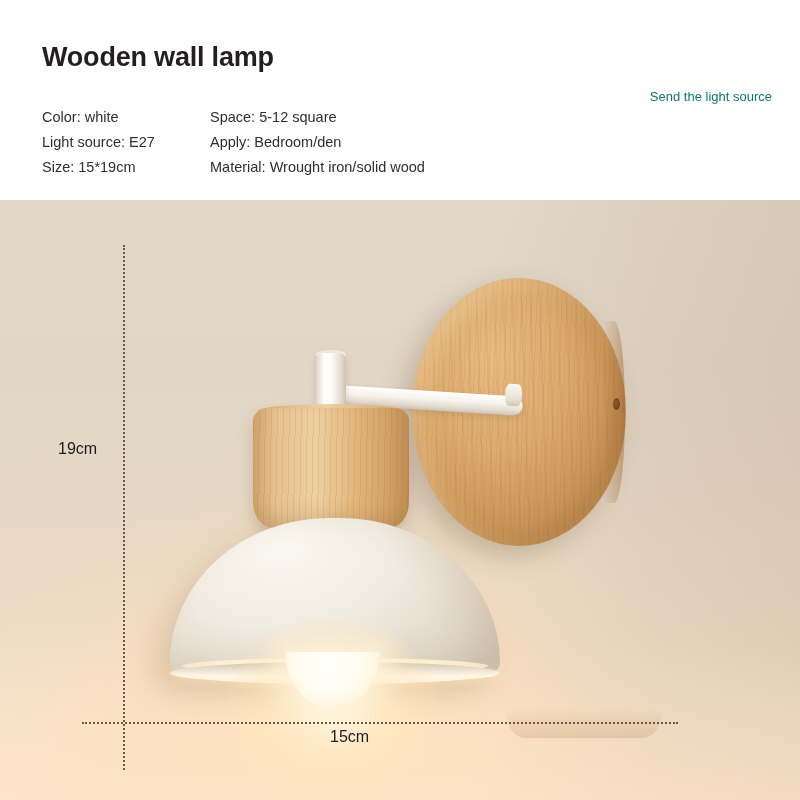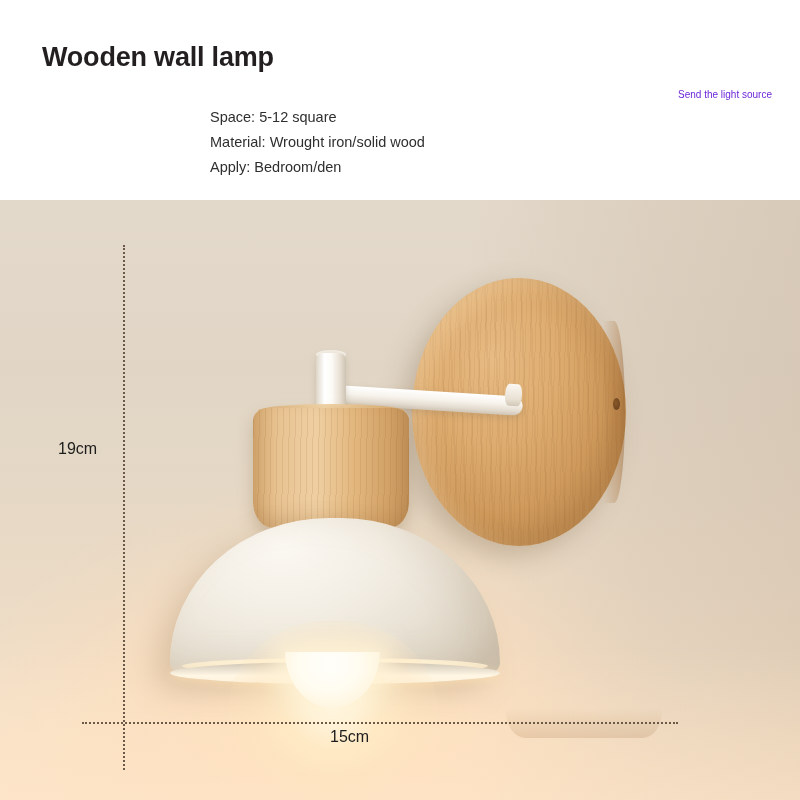--- a/index.html
+++ b/index.html
@@ -45,9 +45,9 @@
   .promo-sub {
     position: absolute;
     right: 28px; top: 89px;
-    font-size: 10px;
+    font-size: 13px;
     font-weight: normal;
-    color: #6d28d9;
+    color: #0f766e;
     white-space: nowrap;
   }
   .spec-col {

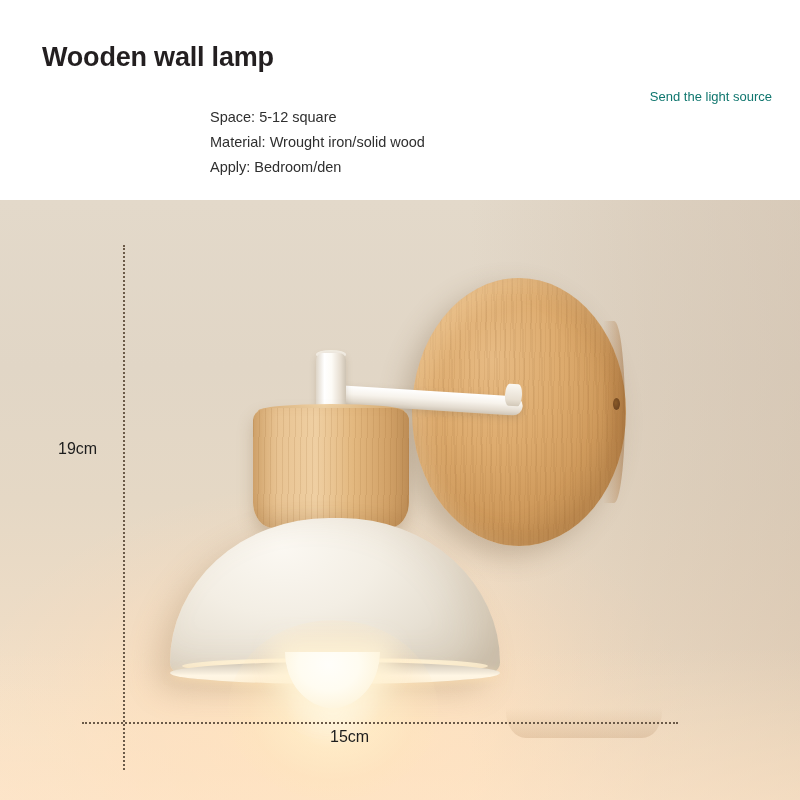--- a/index.html
+++ b/index.html
@@ -307,6 +307,11 @@
 
     <div class="promo-sub">Send the light source</div>
 
+    <div class="spec-col left">
+      <div class="spec-line">Color: white</div>
+      <div class="spec-line">Light source: E27</div>
+      <div class="spec-line">Size: 15*19cm</div>
+    </div>
 
     <div class="spec-col right">
       <div class="spec-line">Space: 5-12 square</div>

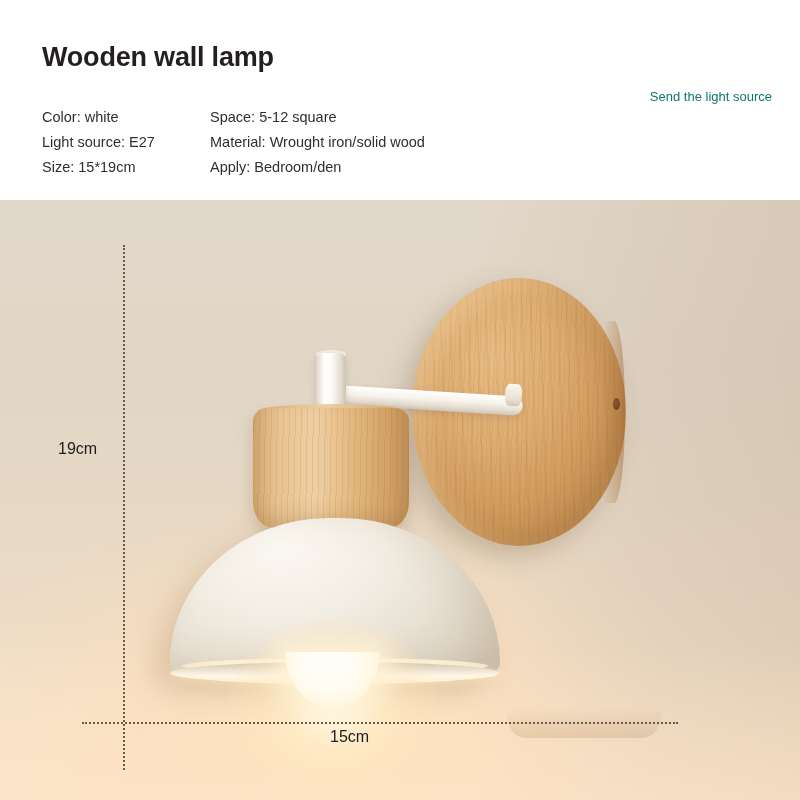--- a/index.html
+++ b/index.html
@@ -315,8 +315,8 @@
 
     <div class="spec-col right">
       <div class="spec-line">Space: 5-12 square</div>
+      <div class="spec-line">Apply: Bedroom/den</div>
       <div class="spec-line">Material: Wrought iron/solid wood</div>
-      <div class="spec-line">Apply: Bedroom/den</div>
     </div>
   </div>
 

